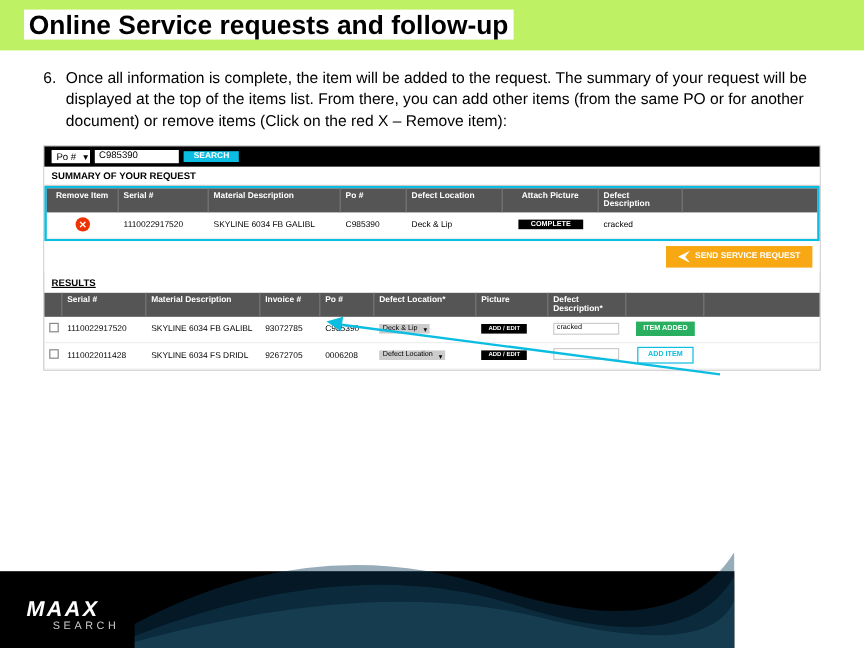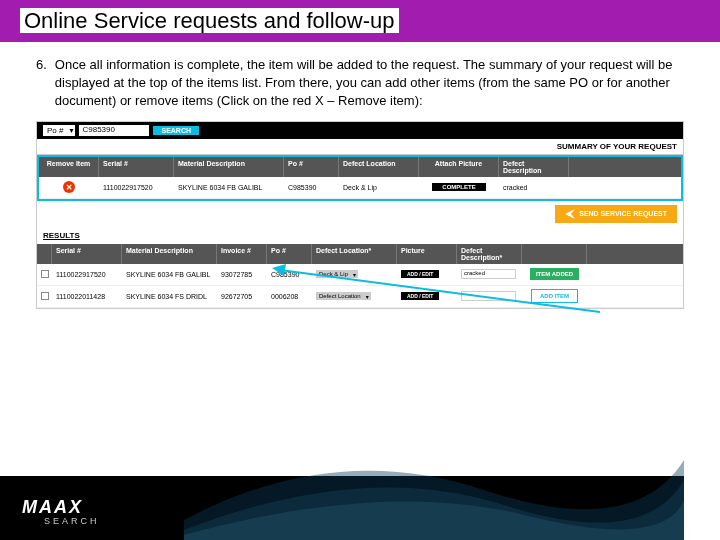--- a/index.html
+++ b/index.html
@@ -4,7 +4,7 @@
 <style>
   * { box-sizing: border-box; margin: 0; padding: 0; }
   body { width: 720px; height: 540px; font-family: Arial, sans-serif; background: #fff; position: relative; overflow: hidden; }
-  .title-bar { background: #a21caf; color: #fff; padding: 8px 20px; font-size: 22px; font-weight: normal; }
+  .title-bar { background: #bef264; color: #fff; padding: 8px 20px; font-size: 22px; font-weight: bold; }
   .title-bar span { background: #fff; color: #000; padding: 0 4px; }
   .content { padding: 14px 36px 0 36px; }
   .step { display: flex; font-size: 13px; line-height: 1.4; margin-bottom: 10px; }

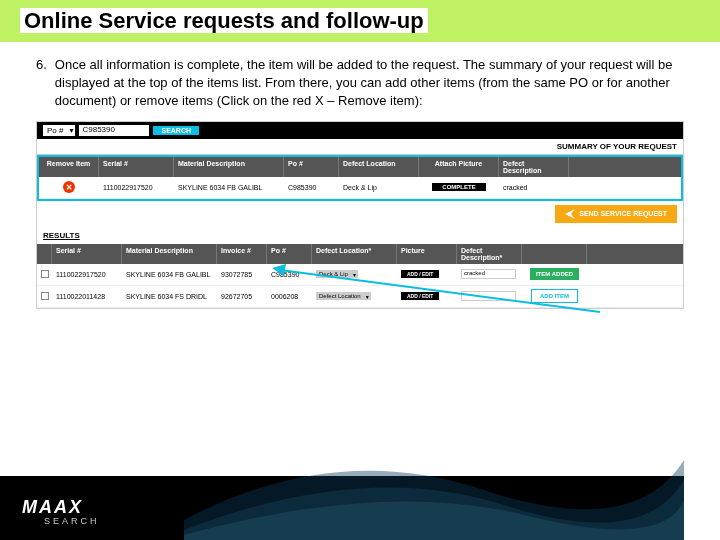--- a/index.html
+++ b/index.html
@@ -15,7 +15,7 @@
   .po-dropdown::after { content: "▾"; position: absolute; right: 2px; }
   .po-input { background: #fff; width: 70px; height: 11px; padding: 0 3px; font-size: 8px; }
   .search-btn { background: #0bbde0; color: #fff; padding: 1px 8px; font-size: 7px; font-weight: bold; }
-  .summary-hdr { background: #fff; color: #000; font-weight: bold; font-size: 8px; padding: 3px 6px; border-bottom: 1px solid #ccc; text-align: right; }
+  .summary-hdr { background: #fff; color: #000; font-weight: bold; font-size: 8px; padding: 3px 6px; border-bottom: 1px solid #ccc; }
   .highlight-box { border: 2px solid #0bbde0; }
   .tbl-hdr { background: #555; color: #fff; display: flex; font-size: 7px; font-weight: bold; }
   .tbl-hdr > div { padding: 3px 4px; border-right: 1px solid #777; }

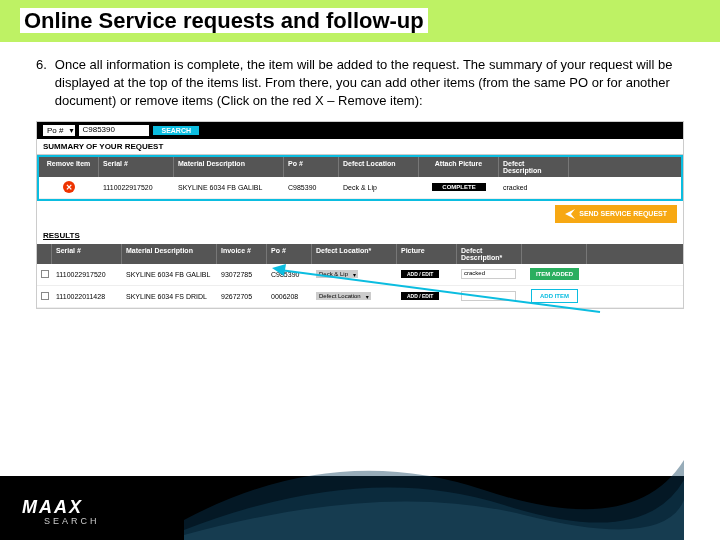--- a/index.html
+++ b/index.html
@@ -50,7 +50,7 @@
   .add-item { background: #fff; border: 1px solid #0bbde0; color: #0bbde0; padding: 3px 8px; font-size: 6px; font-weight: bold; display: inline-block; }
   .checkbox { width: 8px; height: 8px; border: 1px solid #888; display: inline-block; }
   .arrow { position: absolute; color: #0bbde0; pointer-events: none; }
-  .footer { position: absolute; bottom: 0; left: 0; width: 684px; height: 64px; background: #000; }
+  .footer { position: absolute; bottom: 0; left: 0; width: 612px; height: 64px; background: #000; }
   .wave { position: absolute; bottom: 0; right: 0; width: 500px; height: 120px; opacity: 0.7; }
   .logo { position: absolute; bottom: 14px; left: 22px; }
   .logo-main { font-family: Arial Black, Arial; color: #fff; font-size: 18px; font-weight: 900; letter-spacing: 2px; font-style: italic; }

